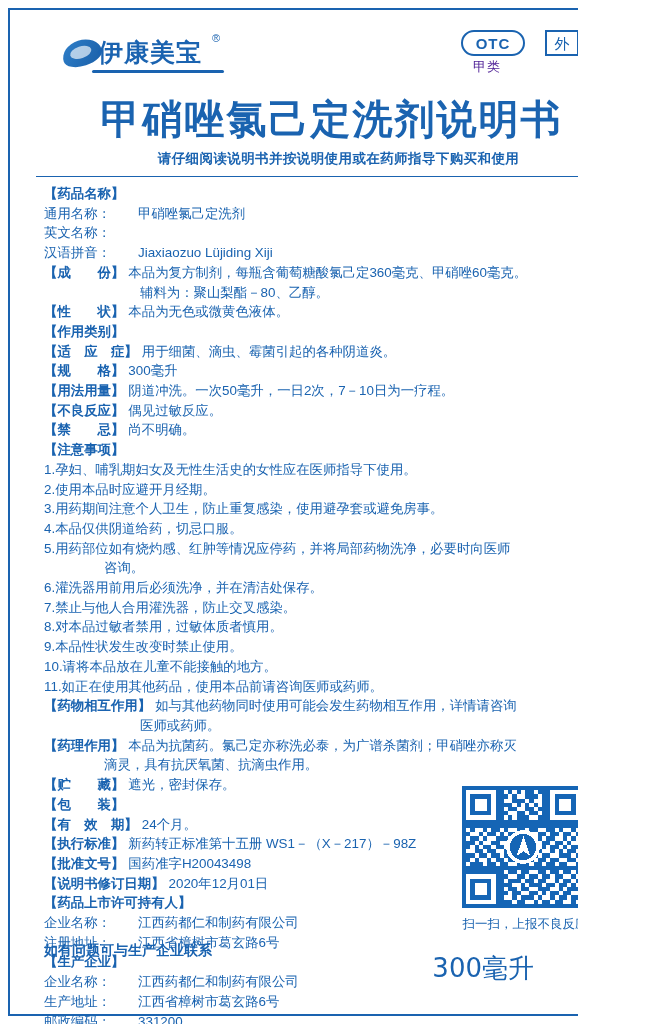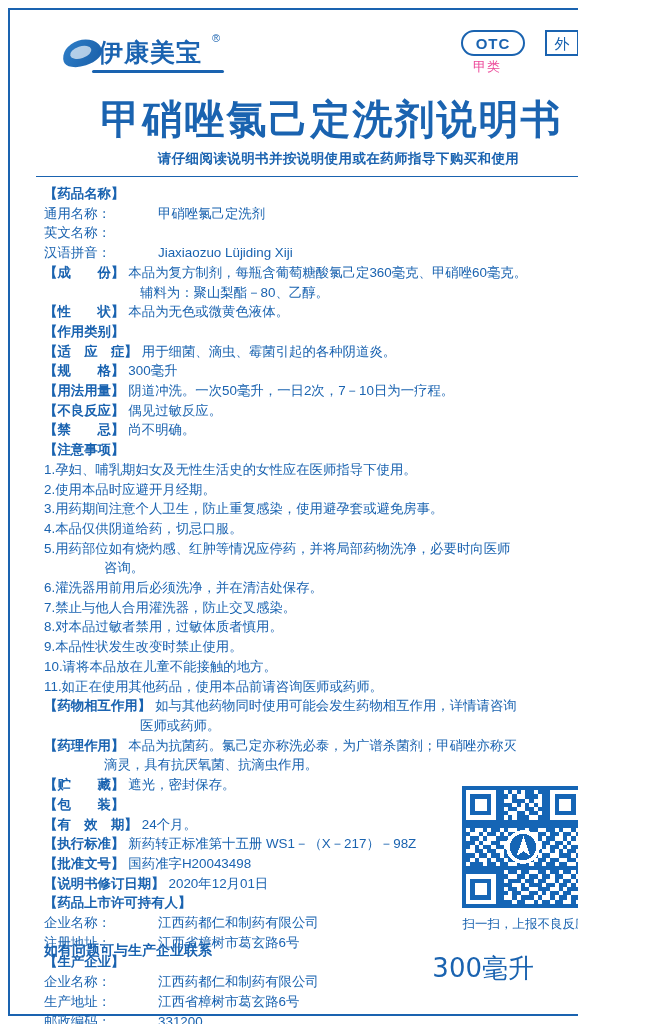--- a/index.html
+++ b/index.html
@@ -117,7 +117,7 @@
     left: 12px;
     top: 30px;
     font-size: 13px;
-    color: #ec4899;
+    color: #4c1d95;
     letter-spacing: 1px;
   }
   .otc-box {

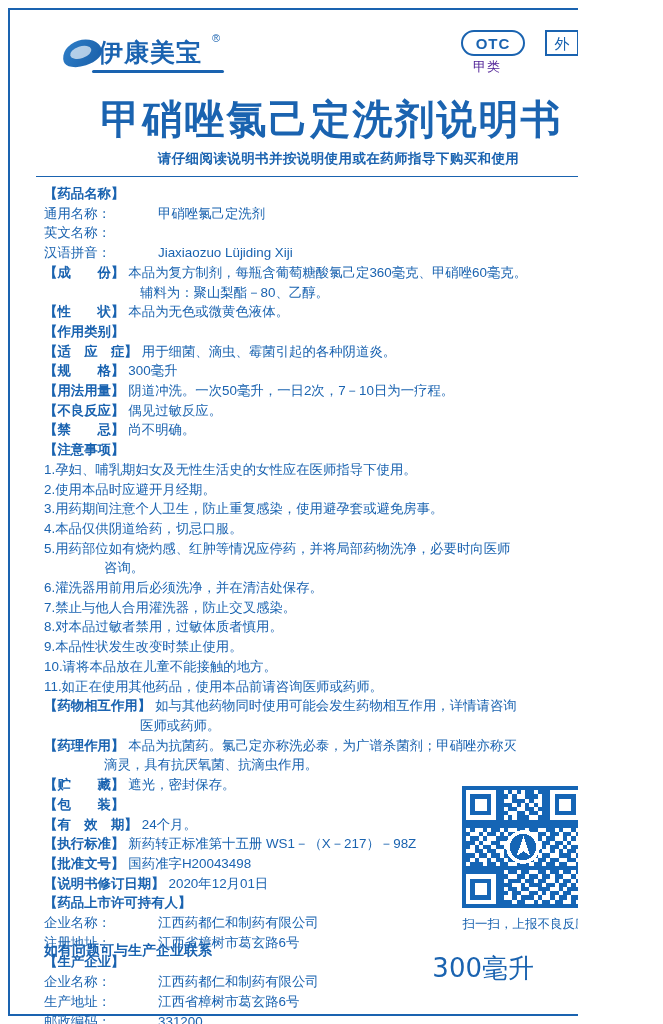--- a/index.html
+++ b/index.html
@@ -200,7 +200,6 @@
   }
   .kv {
     display: flex;
-    gap: 20px;
   }
   .kv .k {
     flex: 0 0 94px;

